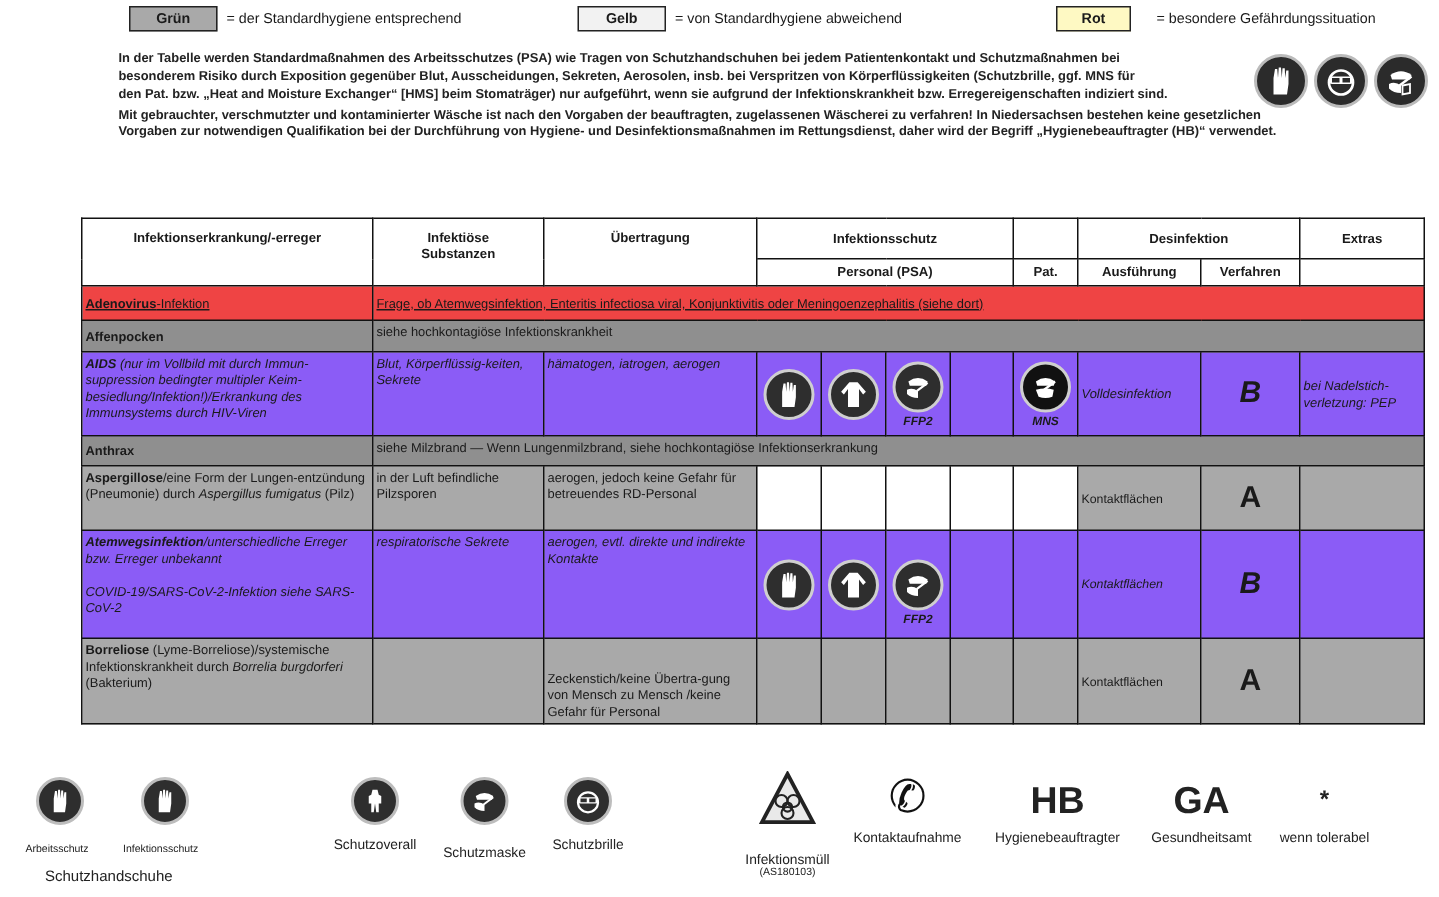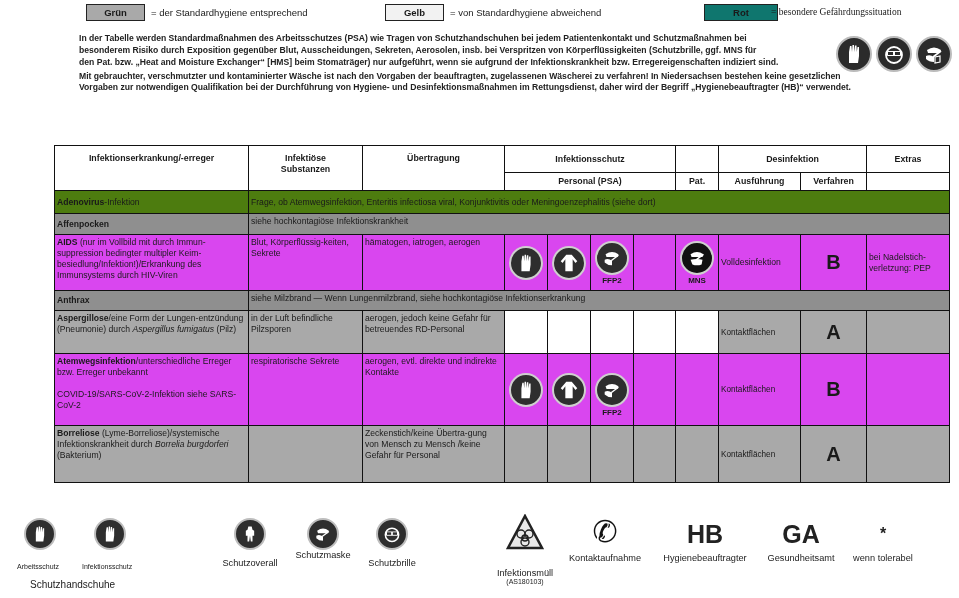--- a/index.html
+++ b/index.html
@@ -45,7 +45,7 @@
   <span class="lg-text" style="left:151px;">= der Standardhygiene entsprechend</span>
   <div class="lg-box" style="left:385px;width:59px;background:#f2f2f2;">Gelb</div>
   <span class="lg-text" style="left:450px;">= von Standardhygiene abweichend</span>
-  <div class="lg-box" style="left:704px;width:74px;background:#0f766e;">Rot</div>
+  <div class="lg-box" style="left:704px;width:50px;background:#fef9c3;">Rot</div>
   <span class="lg-text" style="left:771px;font-family:Liberation Serif, serif;">= besondere Gefährdungssituation</span>
 </div>
 

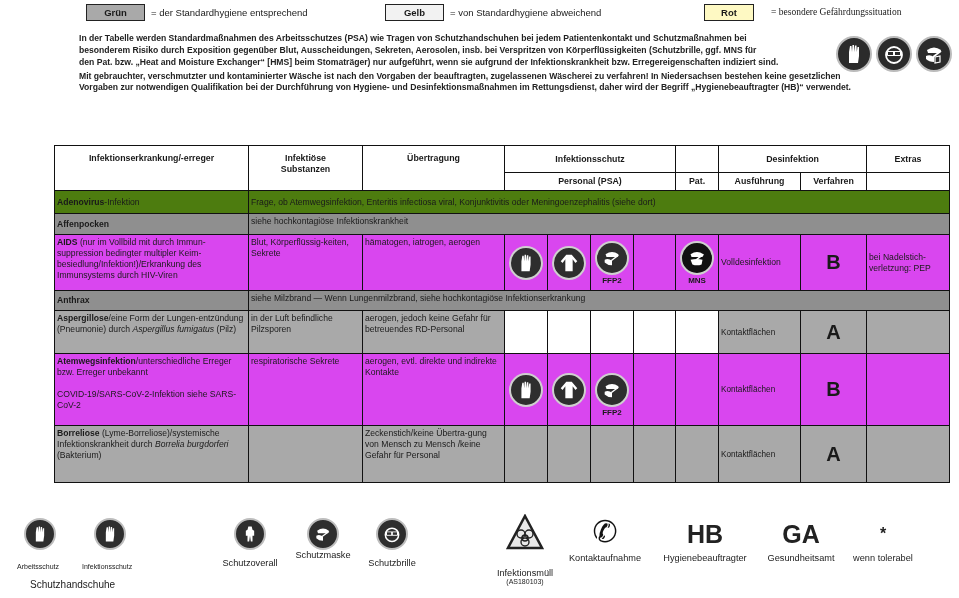--- a/index.html
+++ b/index.html
@@ -46,7 +46,7 @@
   <div class="lg-box" style="left:385px;width:59px;background:#f2f2f2;">Gelb</div>
   <span class="lg-text" style="left:450px;">= von Standardhygiene abweichend</span>
   <div class="lg-box" style="left:704px;width:50px;background:#fef9c3;">Rot</div>
-  <span class="lg-text" style="left:771px;font-family:Liberation Serif, serif;">= besondere Gefährdungssituation</span>
+  <span class="lg-text" style="left:771px;">= besondere Gefährdungssituation</span>
 </div>
 
 <div class="intro">

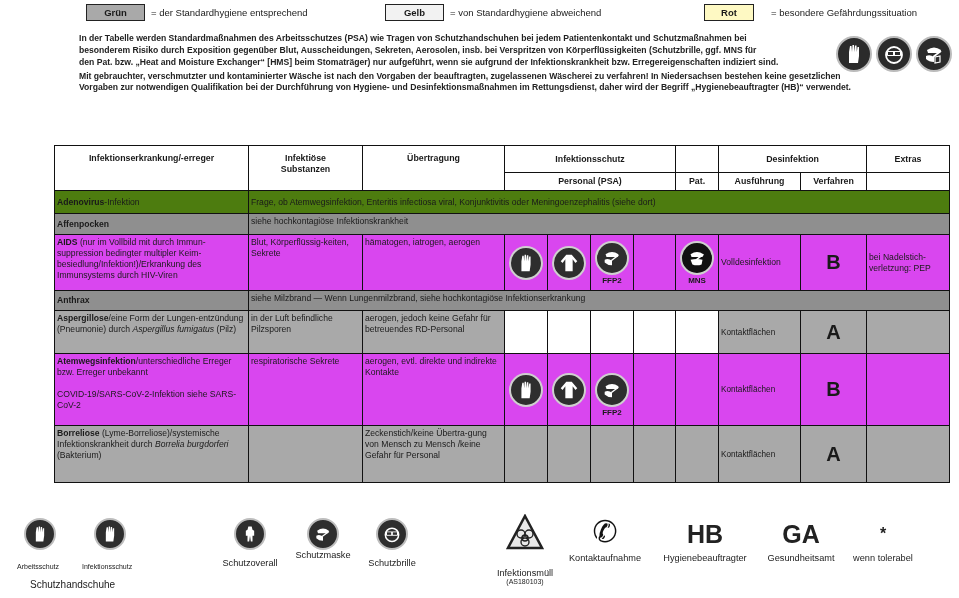--- a/index.html
+++ b/index.html
@@ -18,7 +18,7 @@
   table.main td, table.main th { border: 1px solid #111; vertical-align: top; padding: 2px 2px; line-height: 11px; }
   table.main th { font-weight: bold; text-align: center; vertical-align: middle; background: #fff; font-size: 8.8px; }
   .r-green { background: #a9a9a9; }
-  .r-light { background: #4d7c0f; }
+  .r-light { background: #ef4444; text-decoration: underline; }
   .r-red { background: #8f8f8f; }
   .r-white { background: #d946ef; }
   .icon-cell { text-align: center; vertical-align: middle !important; padding: 1px !important; }

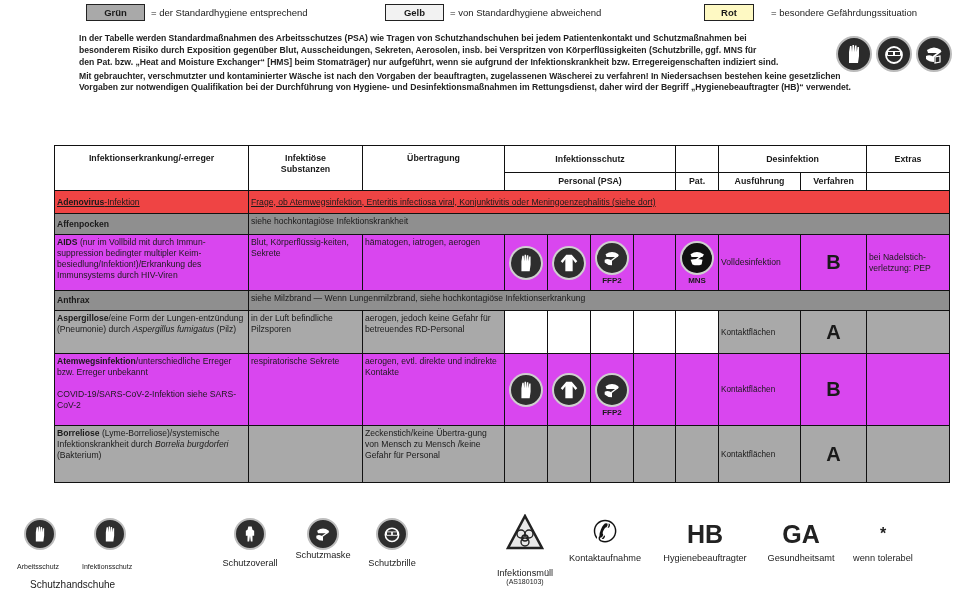--- a/index.html
+++ b/index.html
@@ -20,7 +20,7 @@
   .r-green { background: #a9a9a9; }
   .r-light { background: #ef4444; text-decoration: underline; }
   .r-red { background: #8f8f8f; }
-  .r-white { background: #d946ef; }
+  .r-white { background: #8b5cf6; font-style: italic; }
   .icon-cell { text-align: center; vertical-align: middle !important; padding: 1px !important; }
   .ppe { width: 34px; height: 34px; border-radius: 50%; background: #2e2e2e; border: 2px solid #cfcfcf; display: inline-flex; align-items: center; justify-content: center; }
   .ppe svg { width: 22px; height: 22px; }

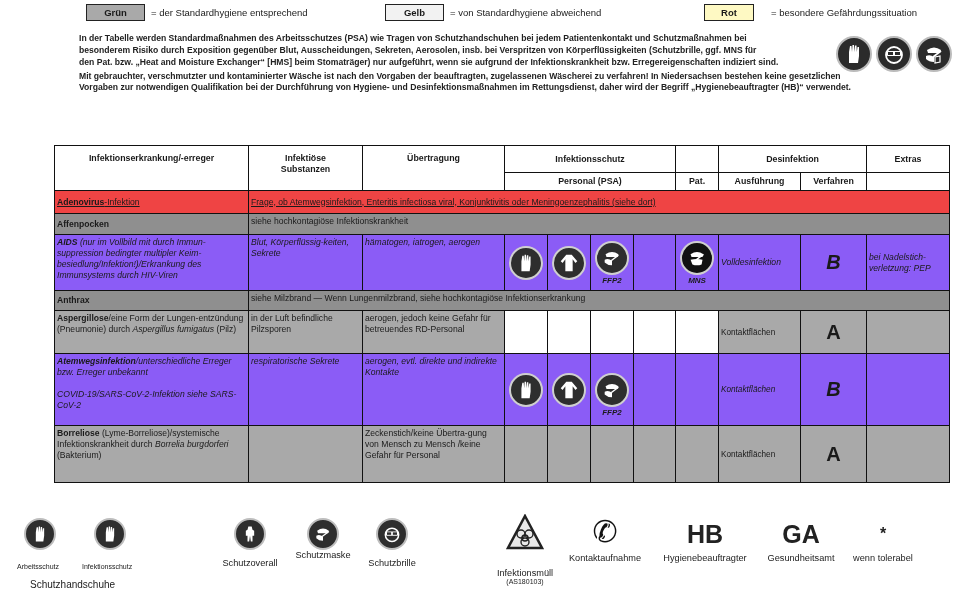--- a/index.html
+++ b/index.html
@@ -207,7 +207,7 @@
   <tr class="r-green" style="height:57px;">
     <td><b>Borreliose</b><span> (Lyme-Borreliose)/systemische Infektionskrankheit durch </span><i>Borrelia burgdorferi</i><span> (Bakterium)</span></td>
     <td></td>
-    <td style="padding-top:2px;">Zeckenstich/keine Übertra-gung von Mensch zu Mensch /keine Gefahr für Personal</td>
+    <td style="padding-top:21px;">Zeckenstich/keine Übertra-gung von Mensch zu Mensch /keine Gefahr für Personal</td>
     <td></td>
     <td></td>
     <td></td>

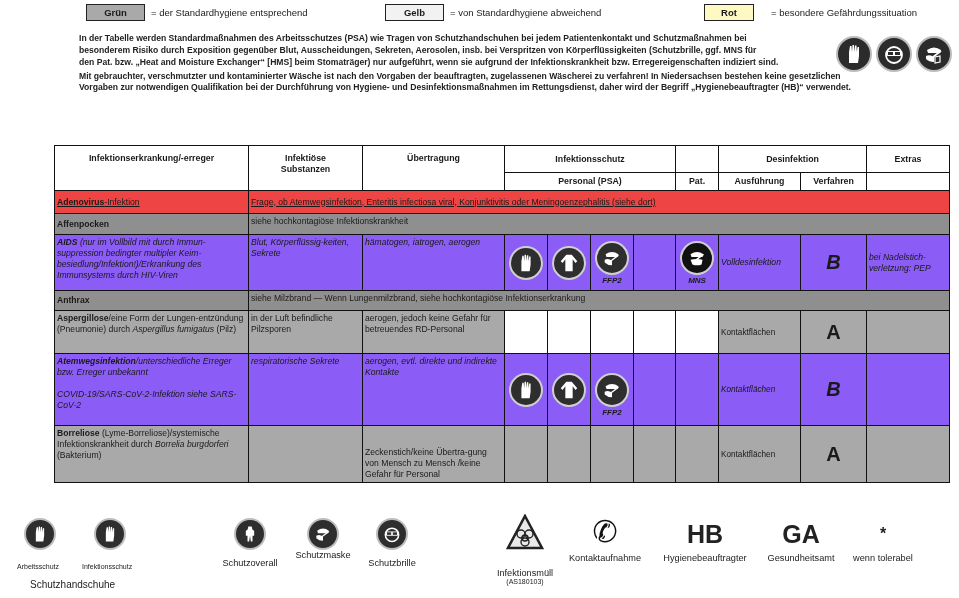--- a/index.html
+++ b/index.html
@@ -255,7 +255,7 @@
           <line x1="11" y1="15" x2="19" y2="9" stroke="#fff" stroke-width="1.6"></line>
         </svg>
       </span>
-    <span class="bl-label" style="margin-top:0;">Schutzmaske</span>
+    <span class="bl-label" style="margin-top:13px;">Schutzmaske</span>
   </div>
   <div class="bl-item" style="left:364px;top:6px;width:56px;">
     <span class="bl-icon">

